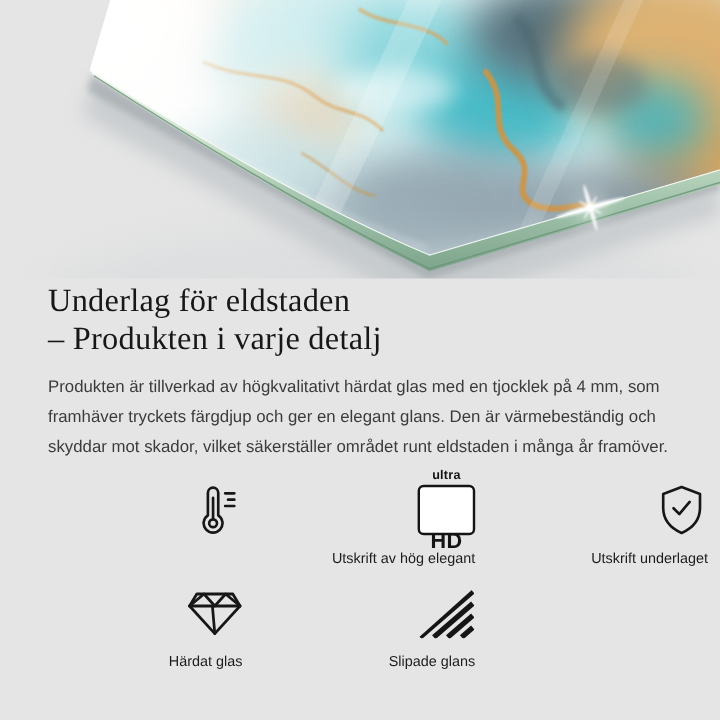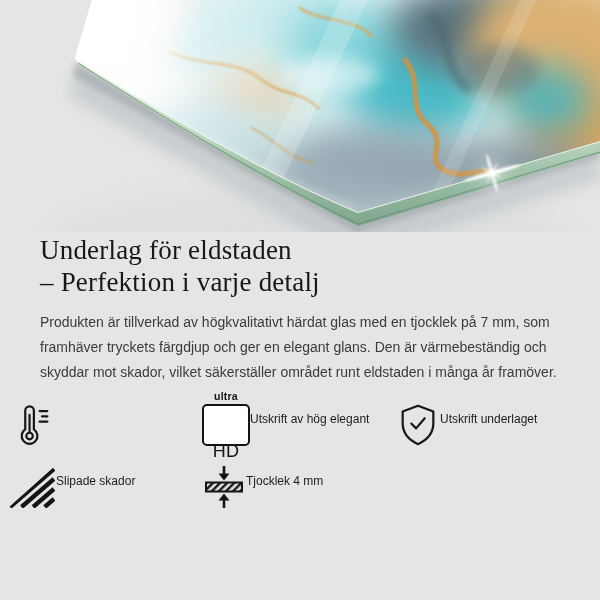--- a/index.html
+++ b/index.html
@@ -138,7 +138,7 @@
   </section>
 
   <section class="content">
-    <h1 class="title"><span>Underlag för eldstaden</span><br><span>– Perfektion i varje detalj</span></h1>
+    <h1 class="title"><span>Underlag för eldstaden</span><br><span>– Produkten i varje detalj</span></h1>
 
     <p class="desc">Produkten är tillverkad av högkvalitativt härdat glas med en tjocklek på 7 mm, som framhäver tryckets färgdjup och ger en elegant glans. Den är värmebeständig och skyddar mot skador, vilket säkerställer området runt eldstaden i många år framöver.</p>
 

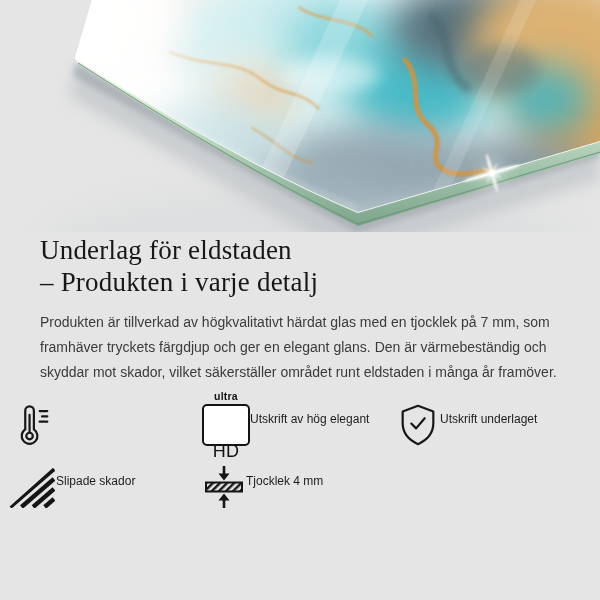--- a/index.html
+++ b/index.html
@@ -140,7 +140,7 @@
   <section class="content">
     <h1 class="title"><span>Underlag för eldstaden</span><br><span>– Produkten i varje detalj</span></h1>
 
-    <p class="desc">Produkten är tillverkad av högkvalitativt härdat glas med en tjocklek på 7 mm, som framhäver tryckets färgdjup och ger en elegant glans. Den är värmebeständig och skyddar mot skador, vilket säkerställer området runt eldstaden i många år framöver.</p>
+    <p class="desc">Produkten är tillverkad av högkvalitativt härdat glas med en tjocklek på 4 mm, som framhäver tryckets färgdjup och ger en elegant glans. Den är värmebeständig och skyddar mot skador, vilket säkerställer området runt eldstaden i många år framöver.</p>
 
     <div class="features">
 

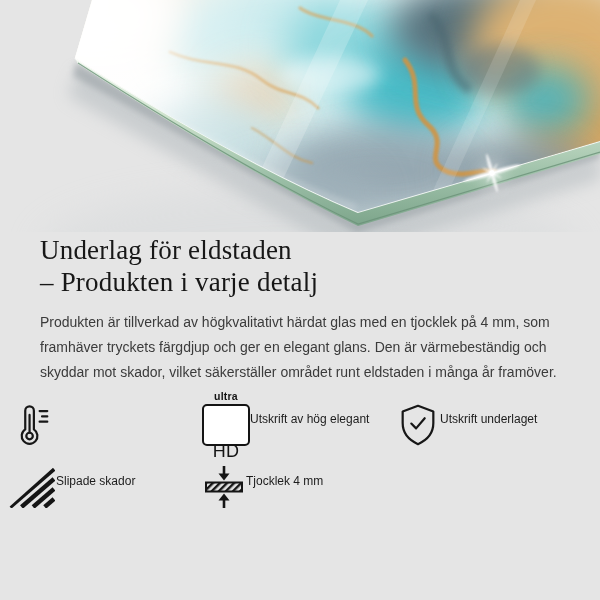--- a/index.html
+++ b/index.html
@@ -27,7 +27,7 @@
     margin-top:17px; padding-left:8px;
     display:grid; grid-template-columns:194px 194px 194px; row-gap:16px;
   }
-  .feature { display:flex; flex-direction:row; align-items:flex-start; }
+  .feature { display:flex; flex-direction:column; align-items:flex-end; }
   .icon-box { height:46px; display:flex; align-items:center; justify-content:center; }
   .feature-label { margin-top:10px; font-size:12px; color:#1c1c1c; white-space:nowrap; }
 

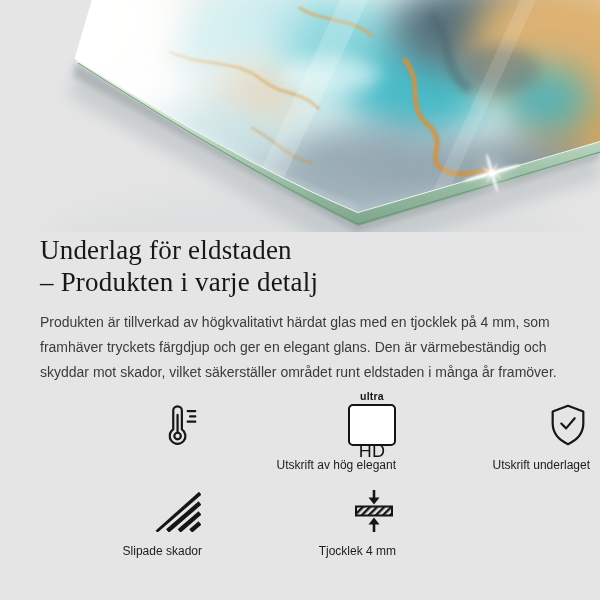--- a/index.html
+++ b/index.html
@@ -37,7 +37,7 @@
     color:#141414; background:#ffffff;
   }
   .uhd-top  { font-size:10.5px; font-weight:700; line-height:11px; letter-spacing:0.2px; }
-  .uhd-bottom { font-size:18px; font-weight:400; line-height:17px; letter-spacing:0.3px;margin-top:41px; }
+  .uhd-bottom { font-size:18px; font-weight:700; line-height:17px; letter-spacing:0.3px;margin-top:41px; }
 
   .ic { stroke:#171717; fill:none; stroke-width:2.3; stroke-linecap:round; stroke-linejoin:round; }
 </style>

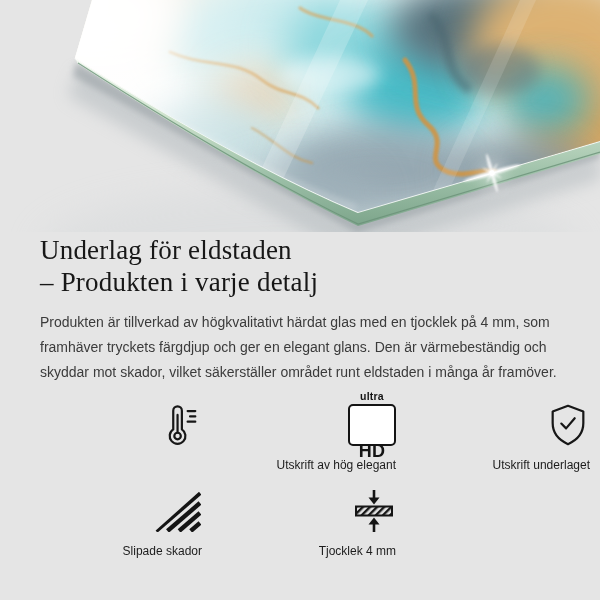--- a/index.html
+++ b/index.html
@@ -175,6 +175,17 @@
         <div class="feature-label">Utskrift underlaget</div>
       </div>
 
+      <div class="feature">
+        <div class="icon-box">
+          <svg width="46" height="40" viewBox="0 0 46 40">
+            <path class="ic" stroke-width="2" d="M8,4 L38,4 L44,14 L23,37 L2,14 Z"></path>
+            <path class="ic" stroke-width="1.7" d="M2,14 H44"></path>
+            <path class="ic" stroke-width="1.7" d="M2,14 L14,4 L23,14 L32,4 L44,14"></path>
+            <path class="ic" stroke-width="1.7" d="M21,14 L23,37"></path>
+          </svg>
+        </div>
+        <div class="feature-label">Härdat glas</div>
+      </div>
 
       <div class="feature">
         <div class="icon-box">

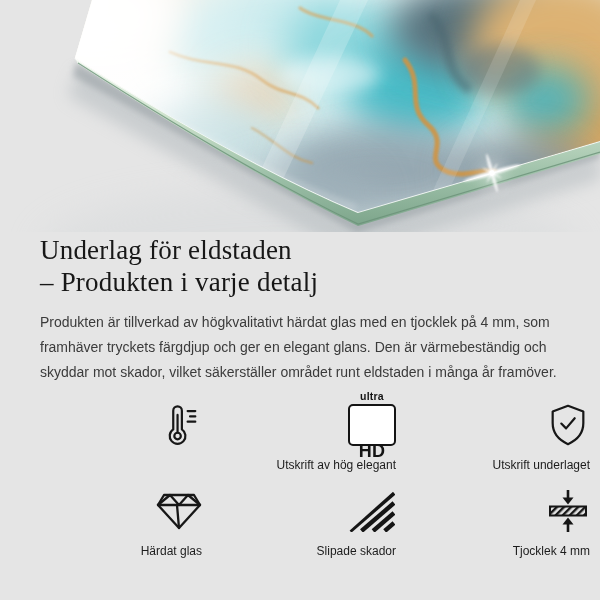--- a/index.html
+++ b/index.html
@@ -204,7 +204,7 @@
             </g>
           </svg>
         </div>
-        <div class="feature-label">Slipade skador</div>
+        <div class="feature-label">Slipade glans</div>
       </div>
 
       <div class="feature">

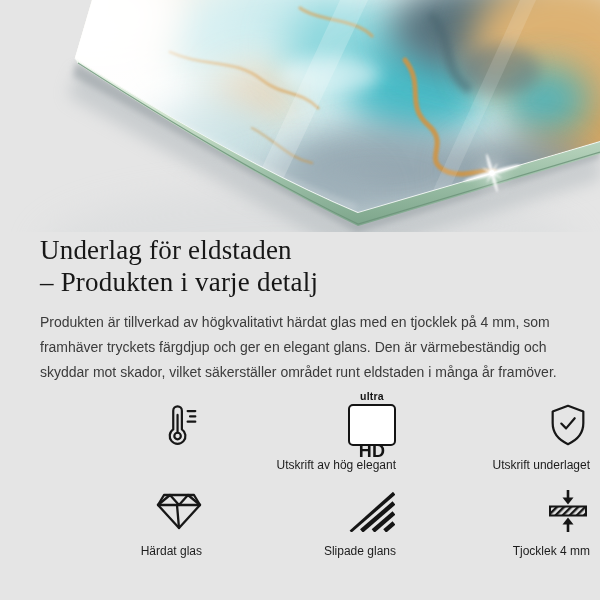--- a/index.html
+++ b/index.html
@@ -207,23 +207,6 @@
         <div class="feature-label">Slipade glans</div>
       </div>
 
-      <div class="feature">
-        <div class="icon-box">
-          <svg width="44" height="46" viewBox="0 0 44 46">
-            <defs>
-              <pattern id="hatch" width="5" height="5" patternUnits="userSpaceOnUse" patternTransform="rotate(45)">
-                <rect width="2.4" height="5" fill="#151515"></rect>
-              </pattern>
-            </defs>
-            <rect x="4" y="18.5" width="36" height="9" fill="url(#hatch)" stroke="#151515" stroke-width="2"></rect>
-            <line x1="22" y1="2" x2="22" y2="10" stroke="#151515" stroke-width="2.6"></line>
-            <polygon points="16.5,9.5 27.5,9.5 22,16.5" fill="#151515"></polygon>
-            <line x1="22" y1="44" x2="22" y2="36" stroke="#151515" stroke-width="2.6"></line>
-            <polygon points="16.5,36.5 27.5,36.5 22,29.5" fill="#151515"></polygon>
-          </svg>
-        </div>
-        <div class="feature-label">Tjocklek 4 mm</div>
-      </div>
 
     </div>
   </section>

